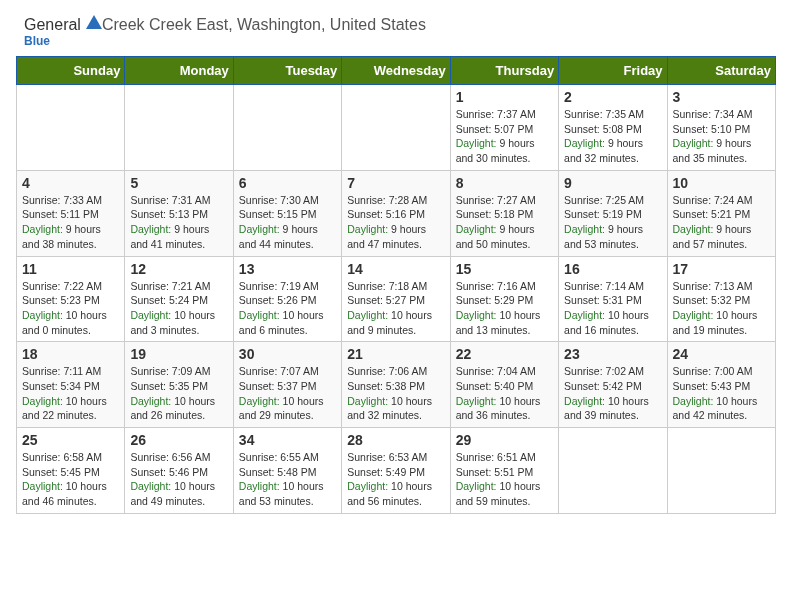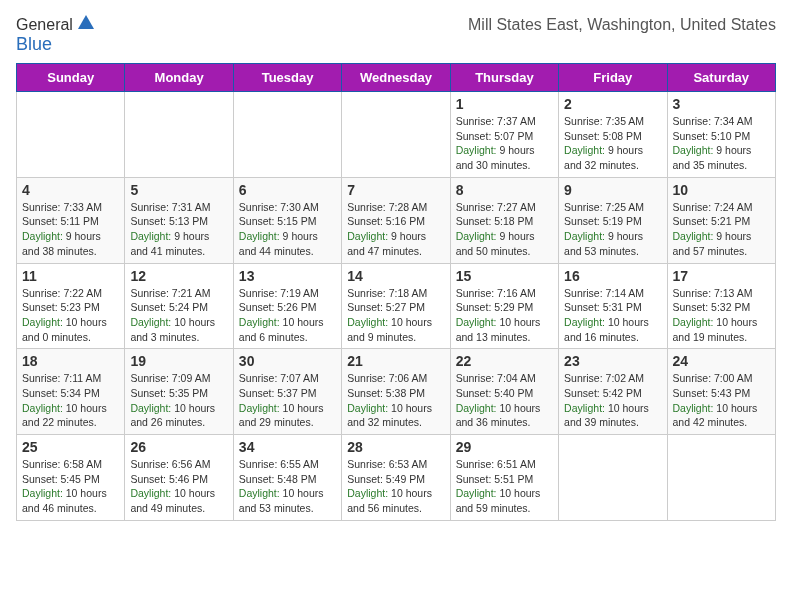--- a/index.html
+++ b/index.html
@@ -12,9 +12,10 @@
     }
     .header {
       display: flex;
-      justify-content: space-between;
+      justify-content: flex-start;
       align-items: flex-start;
       margin-bottom: 8px;
+      margin-left: 8px;
     }
     .logo {
       display: flex;

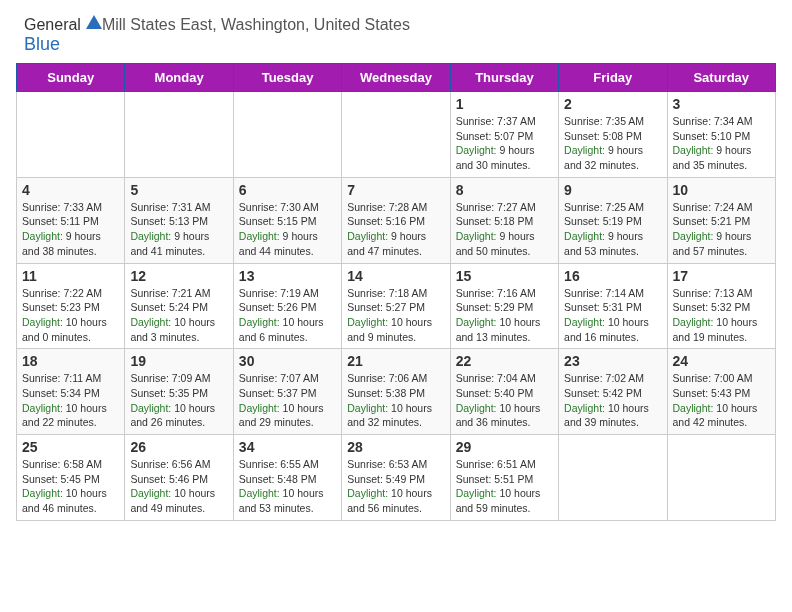--- a/index.html
+++ b/index.html
@@ -77,7 +77,7 @@
     </div>
   </div>
   <div class="title-block">
-    <h2>Mill States East, Washington, United States</h2>
+    <h2>Creek Creek East, Washington, United States</h2>
   </div>
 </div>
 

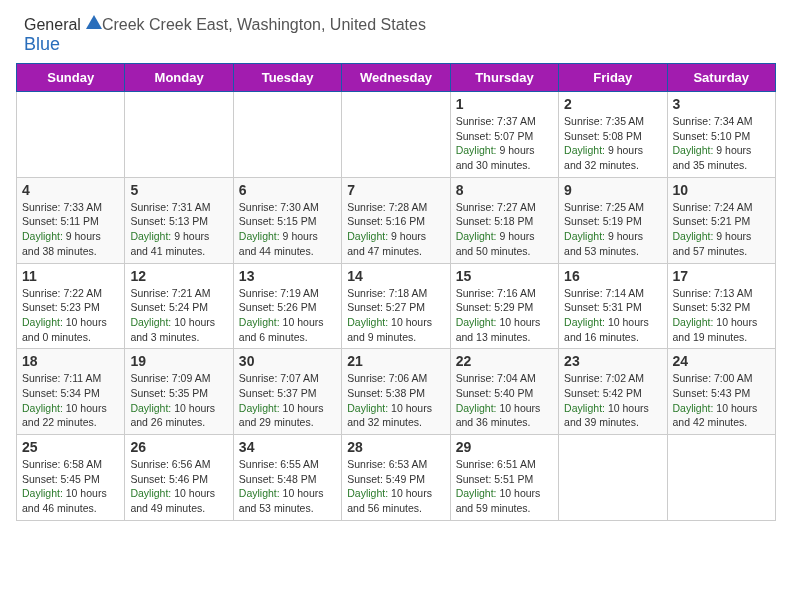--- a/index.html
+++ b/index.html
@@ -73,7 +73,7 @@
         <span class="logo-general">General</span>
         <div style="display:inline-block;width:0;height:0;border-left:8px solid transparent;border-right:8px solid transparent;border-bottom:14px solid #2a6ebb;margin-left:2px;margin-top:-6px;"></div>
       </div>
-      <div class="logo-blue" style="font-size:18px;font-weight:normal;">Blue</div>
+      <div class="logo-blue" style="font-size:12px;font-weight:bold;">Blue</div>
     </div>
   </div>
   <div class="title-block">

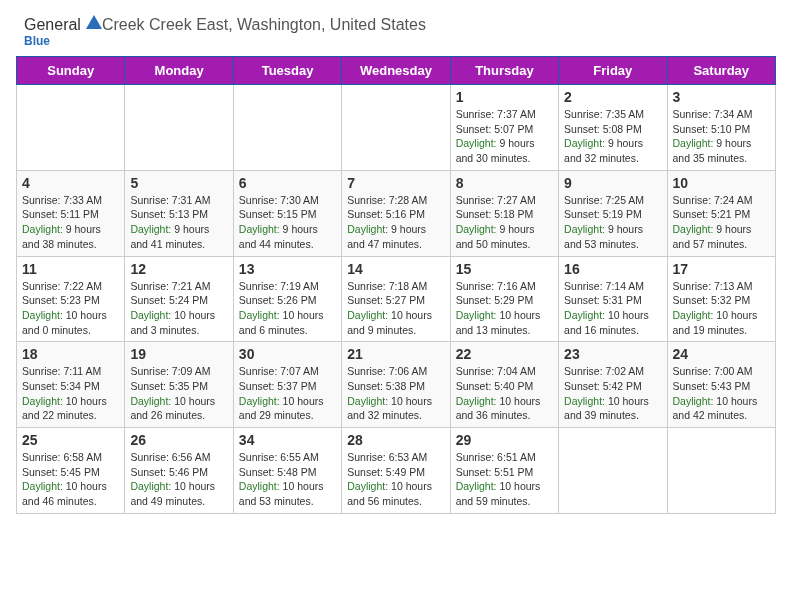--- a/index.html
+++ b/index.html
@@ -32,11 +32,11 @@
       table-layout: fixed;
     }
     thead th {
-      background: #a21caf;
+      background: #4d7c0f;
       color: #fff;
       font-size: 13px;
       padding: 6px 4px;
-      text-align: center;
+      text-align: right;
       border: 1px solid #1a5aaa;
     }
     tbody td {

